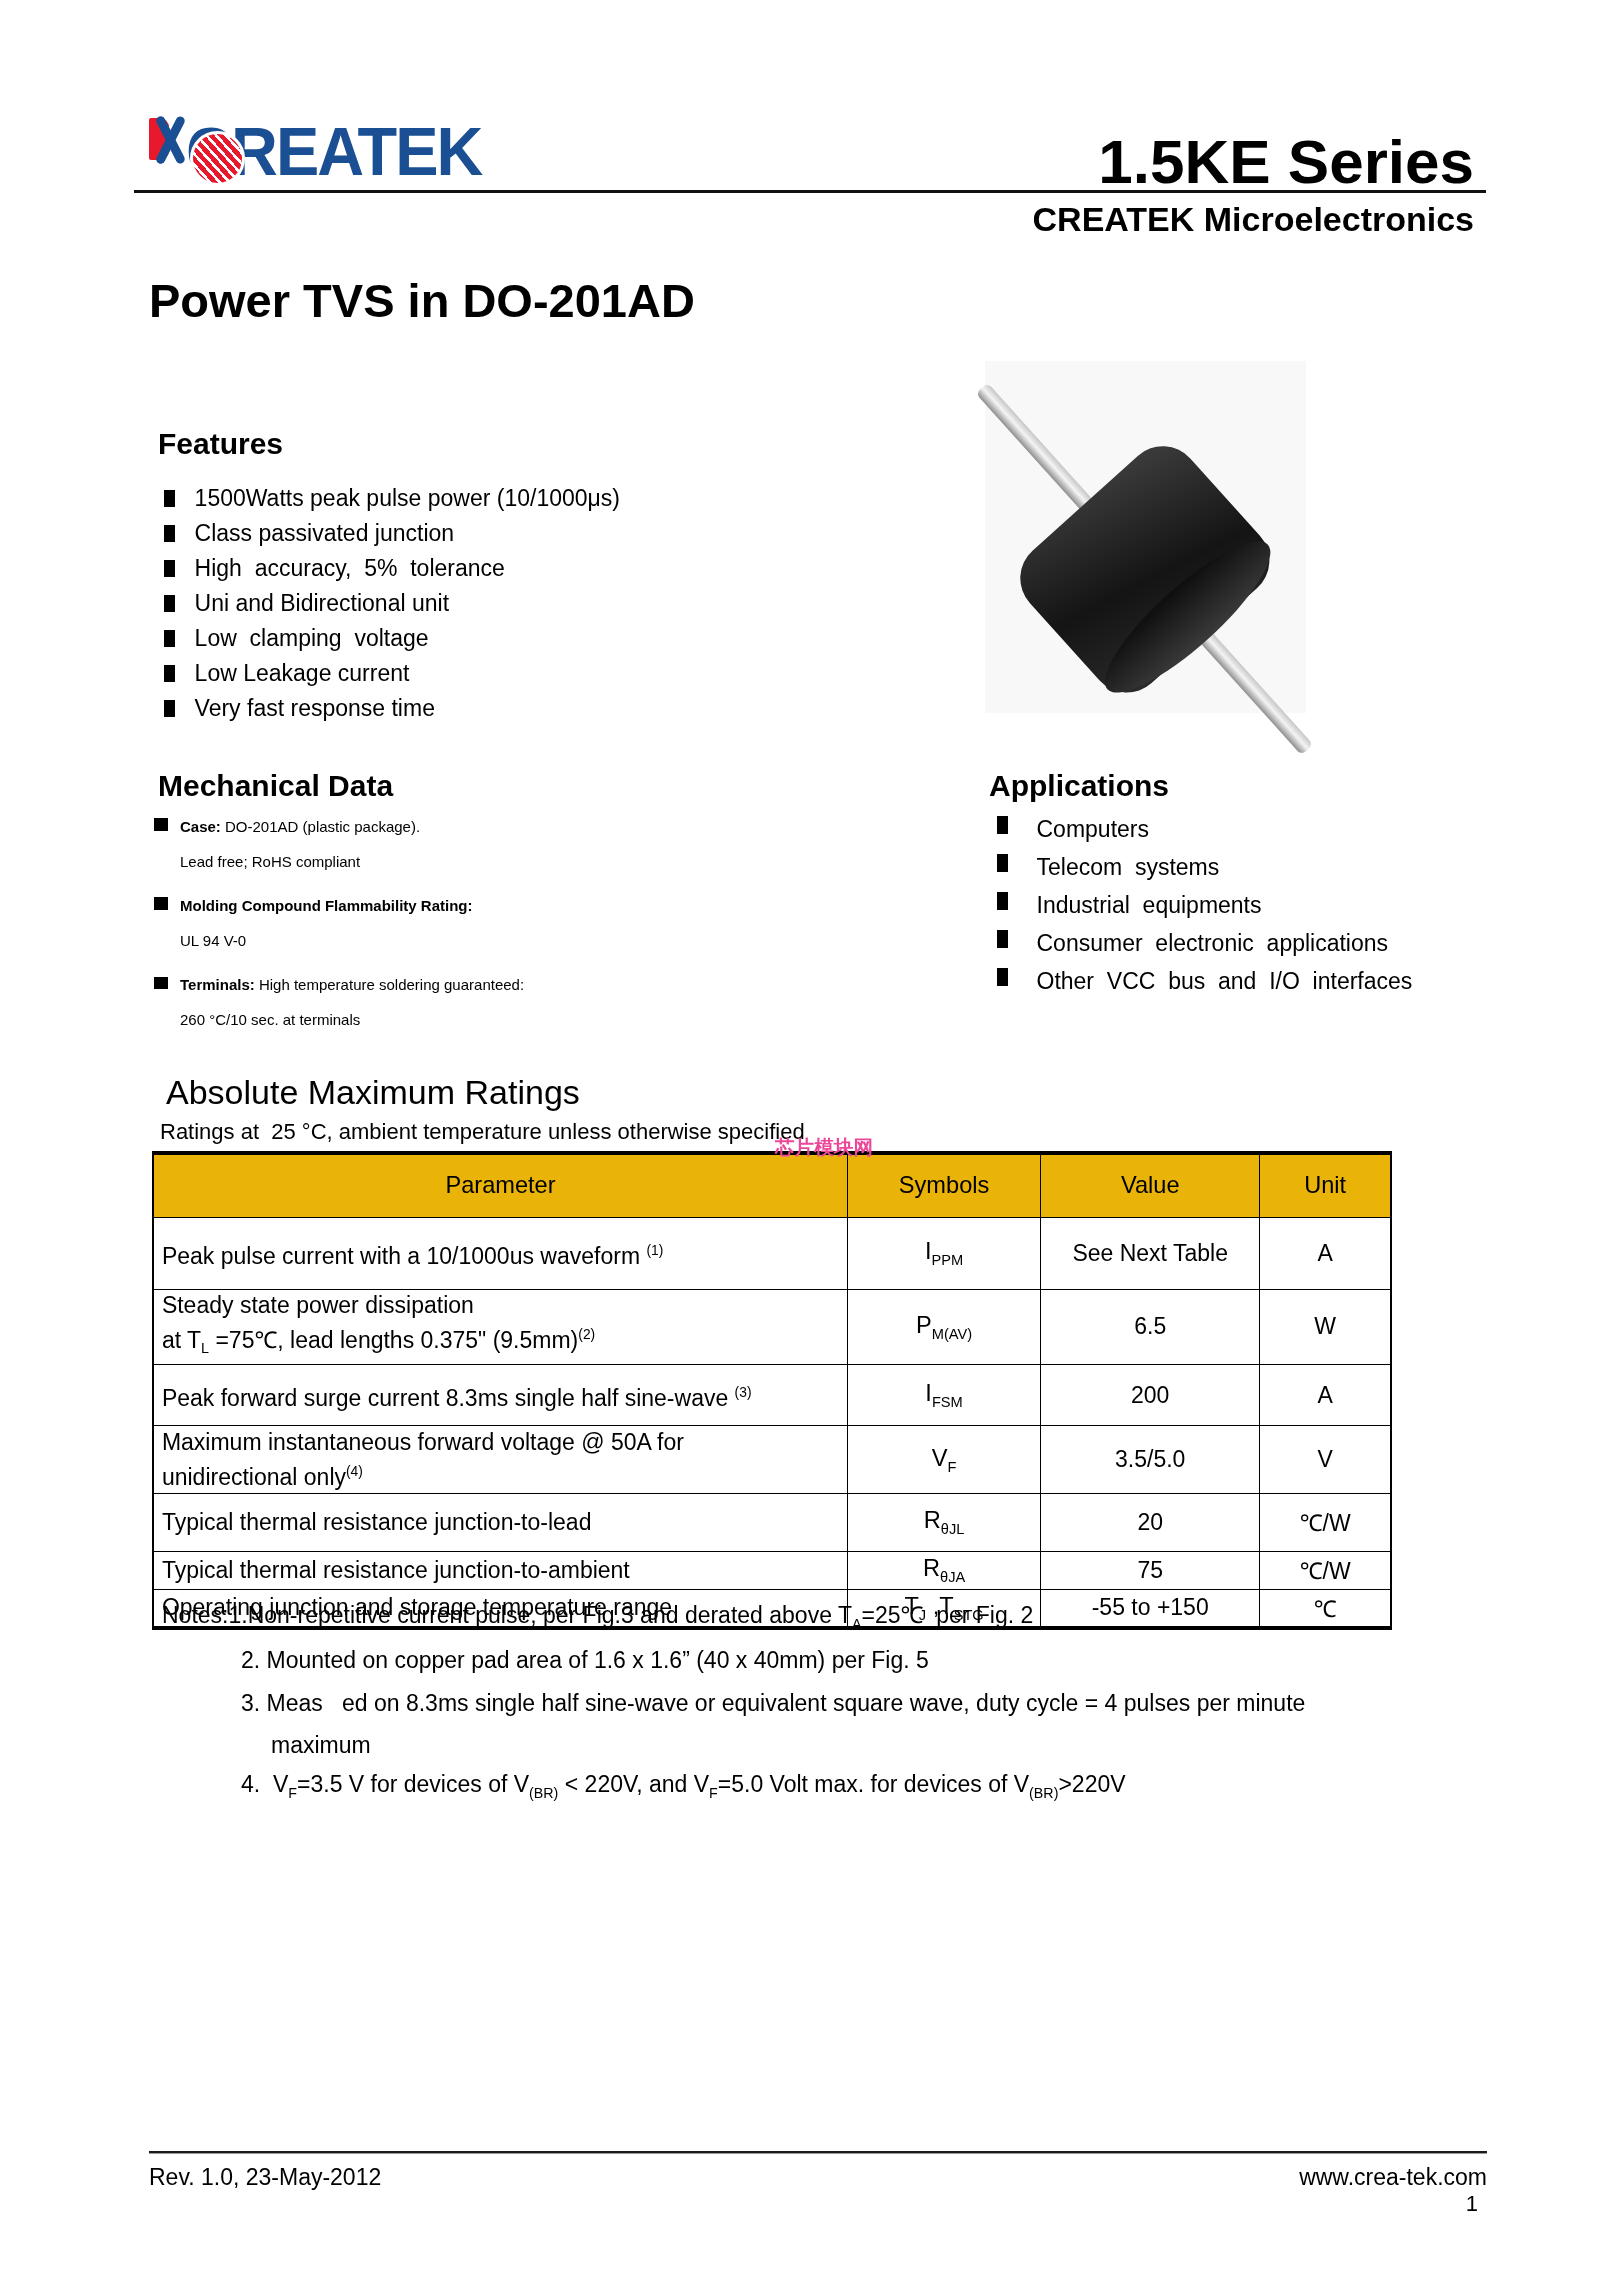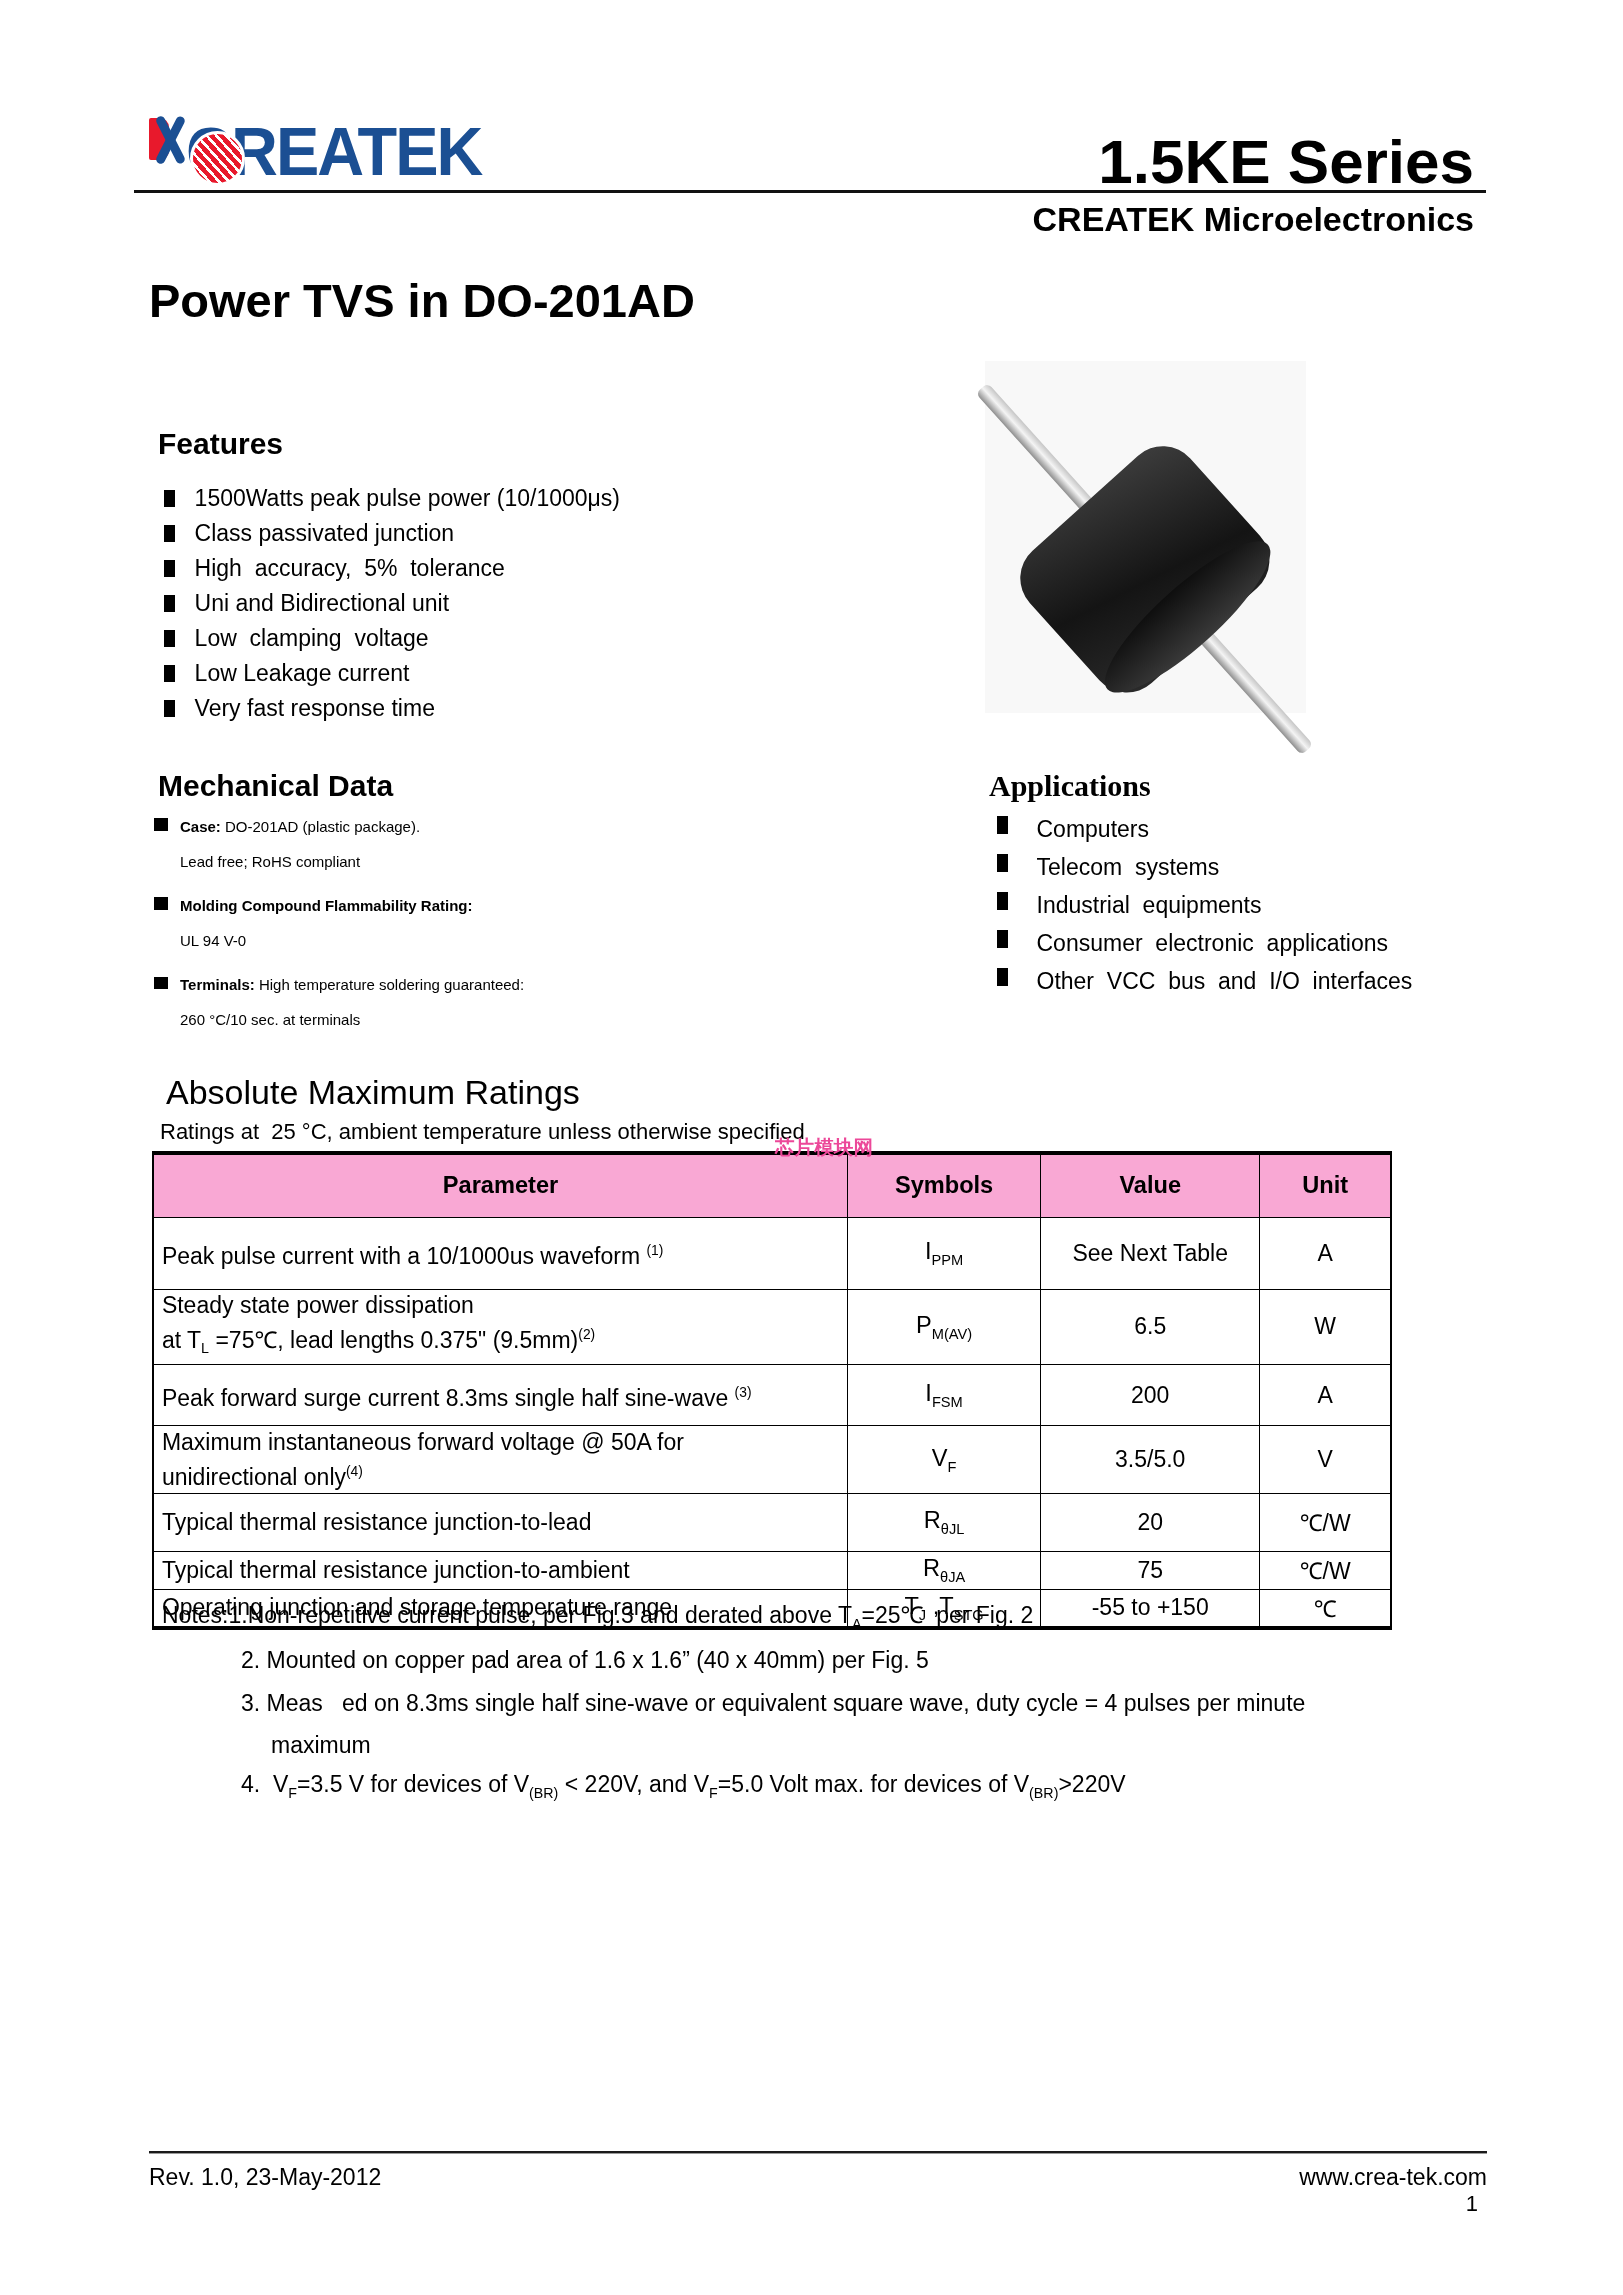--- a/index.html
+++ b/index.html
@@ -48,7 +48,7 @@
   .m-item{position:relative;padding-left:26px;margin-bottom:9.2px;font-size:15px;line-height:35px;white-space:pre-wrap;}
   .sqM{position:absolute;left:0;top:9.2px;width:13.7px;height:12.4px;background:#000;}
 
-  .apps-h{left:989px;top:769px;font-family:Liberation Serif, serif;}
+  .apps-h{left:989px;top:769px;}
   .apps-list{left:997px;top:816px;}
   .app-item{display:flex;height:38px;font-size:23px;white-space:pre-wrap;gap:8px;}
   .sqA{display:inline-block;width:10.5px;height:17.7px;background:#000;margin-right:21px;flex:0 0 auto;}

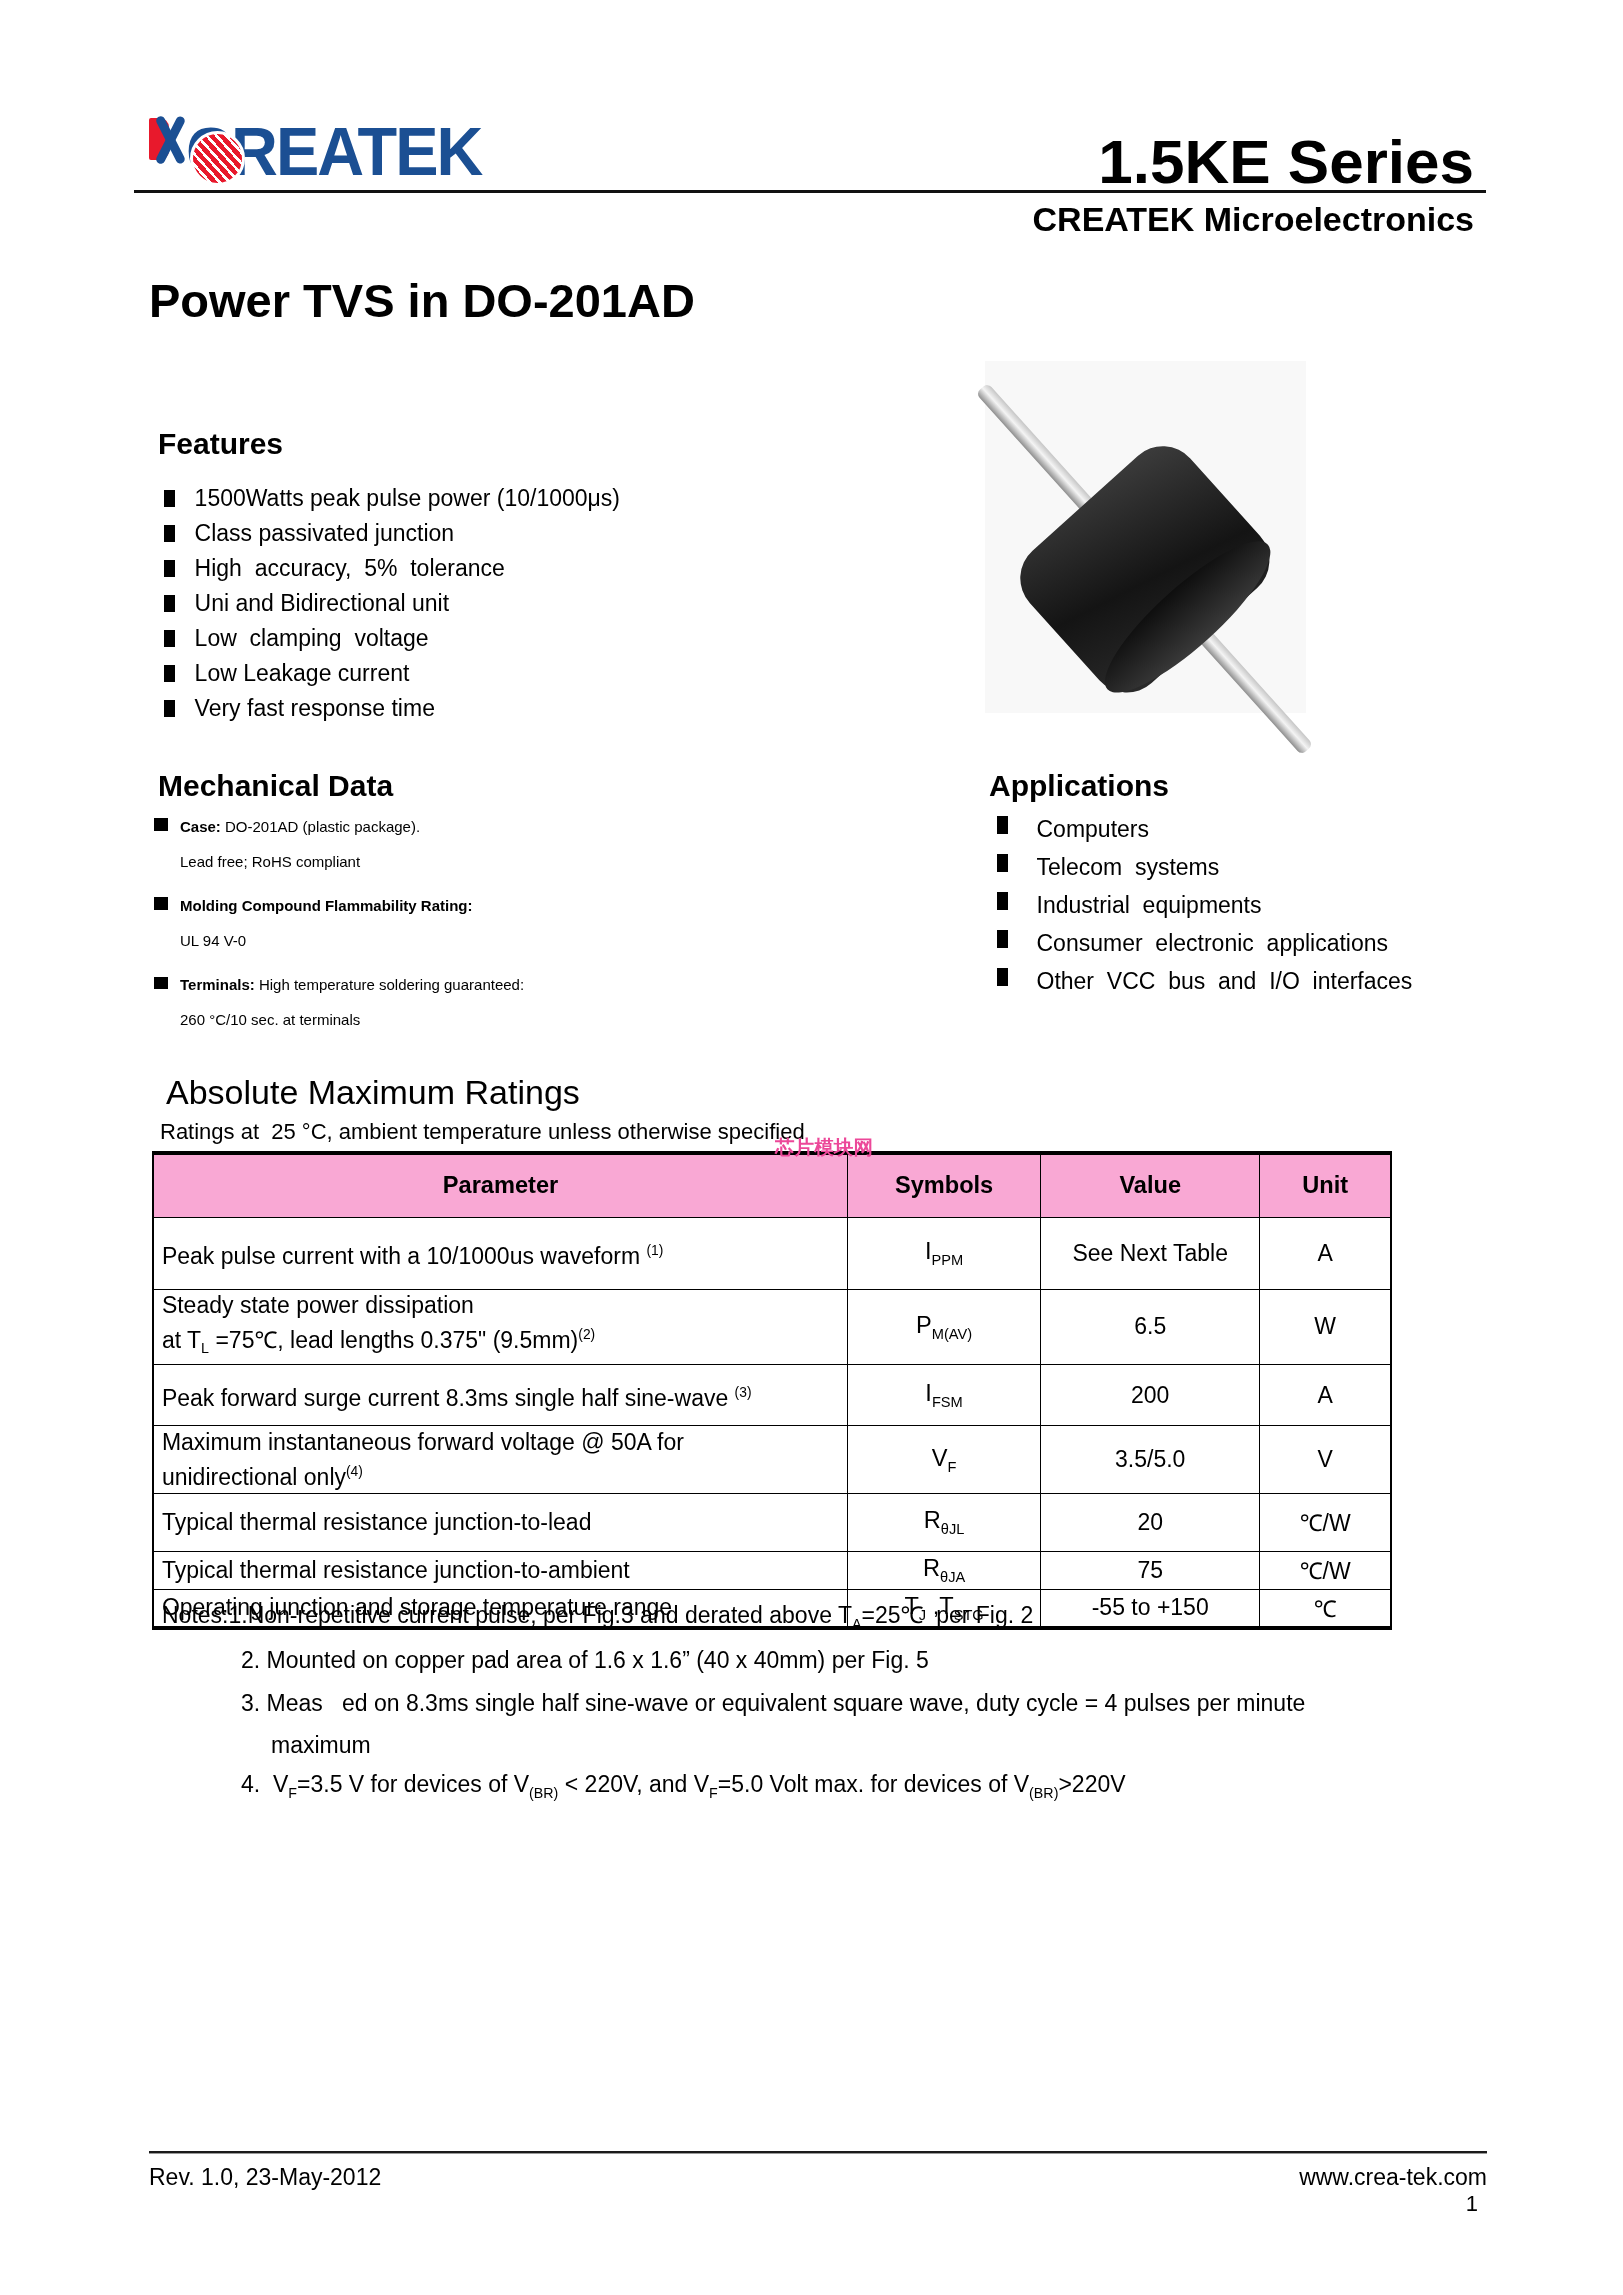--- a/index.html
+++ b/index.html
@@ -61,7 +61,7 @@
   table.amr{position:absolute;left:152px;top:1151px;width:1240px;border-collapse:collapse;table-layout:fixed;
             border:2px solid #000;border-top-width:4.6px;border-bottom-width:4.6px;}
   .amr th,.amr td{border:1.3px solid #000;padding:1.3px 5.2px;overflow:hidden;}
-  .amr th{background:#f9a8d4;font-size:23.6px;font-weight:bold;text-align:center;}
+  .amr th{background:#eab308;font-size:23.6px;font-weight:normal;text-align:center;}
   .amr thead tr{height:64px;}
   .amr td{font-size:23px;}
   .amr td.param{text-align:left;line-height:29px;padding-left:7.9px;}

